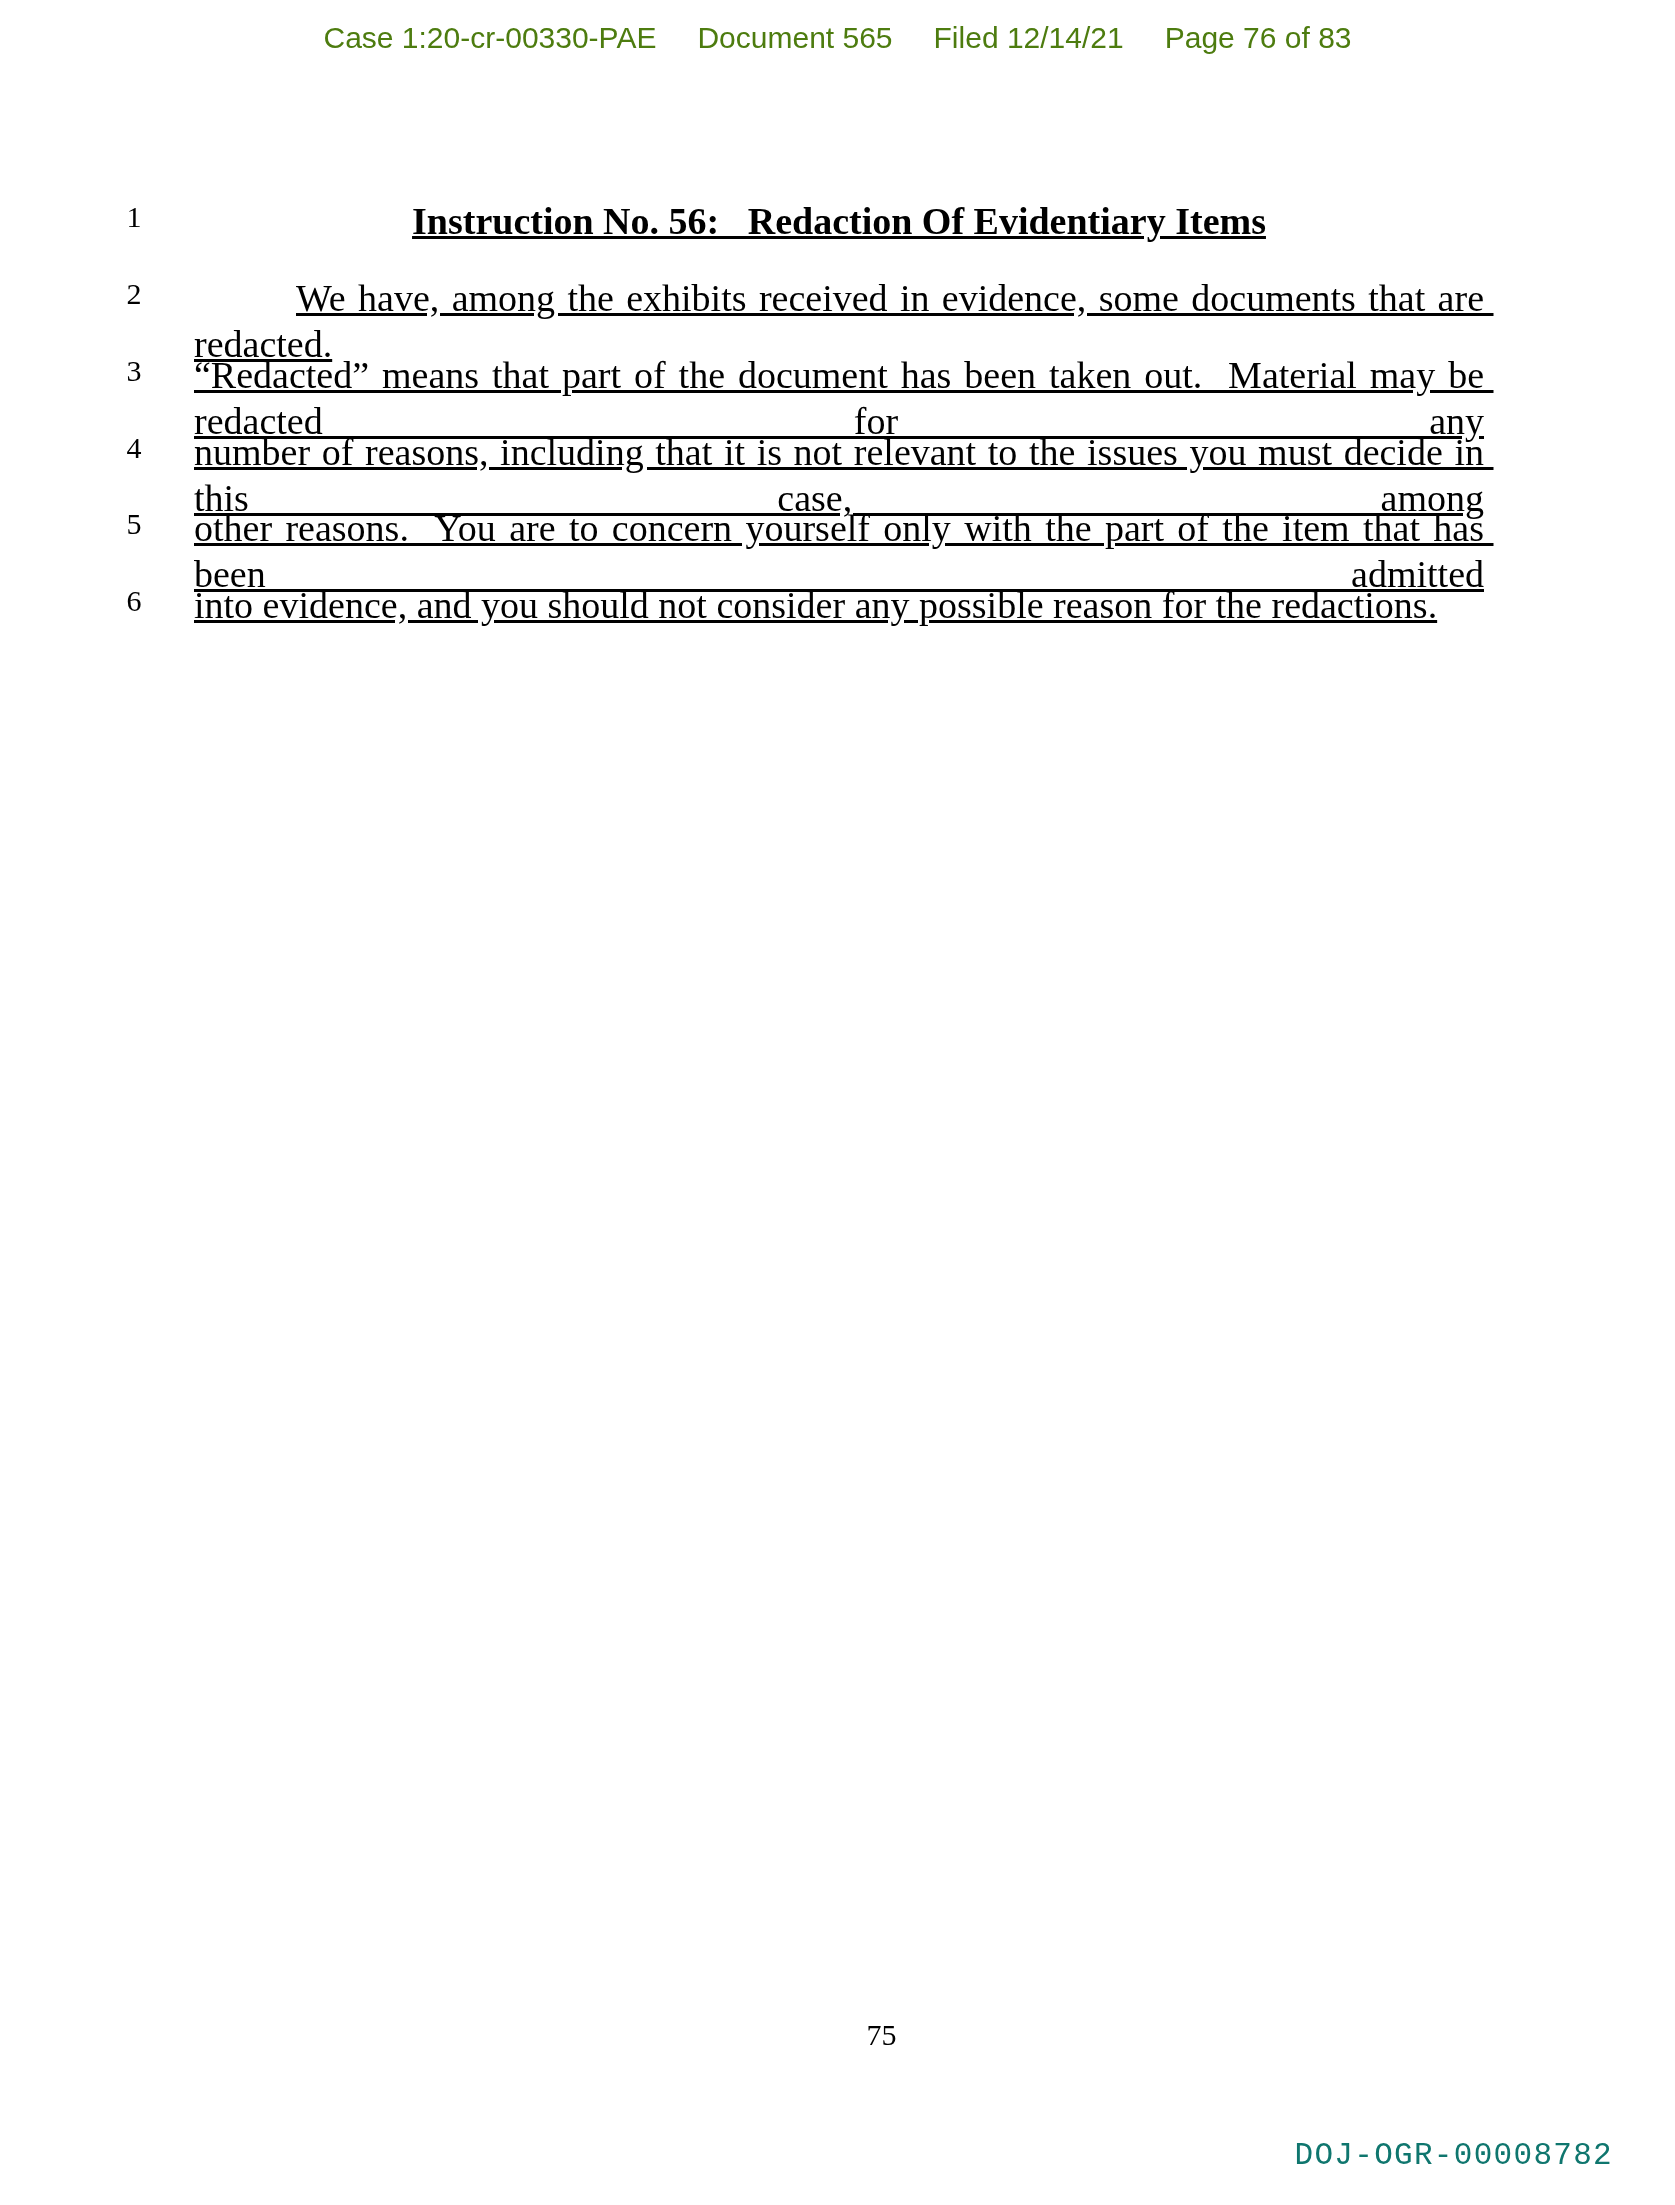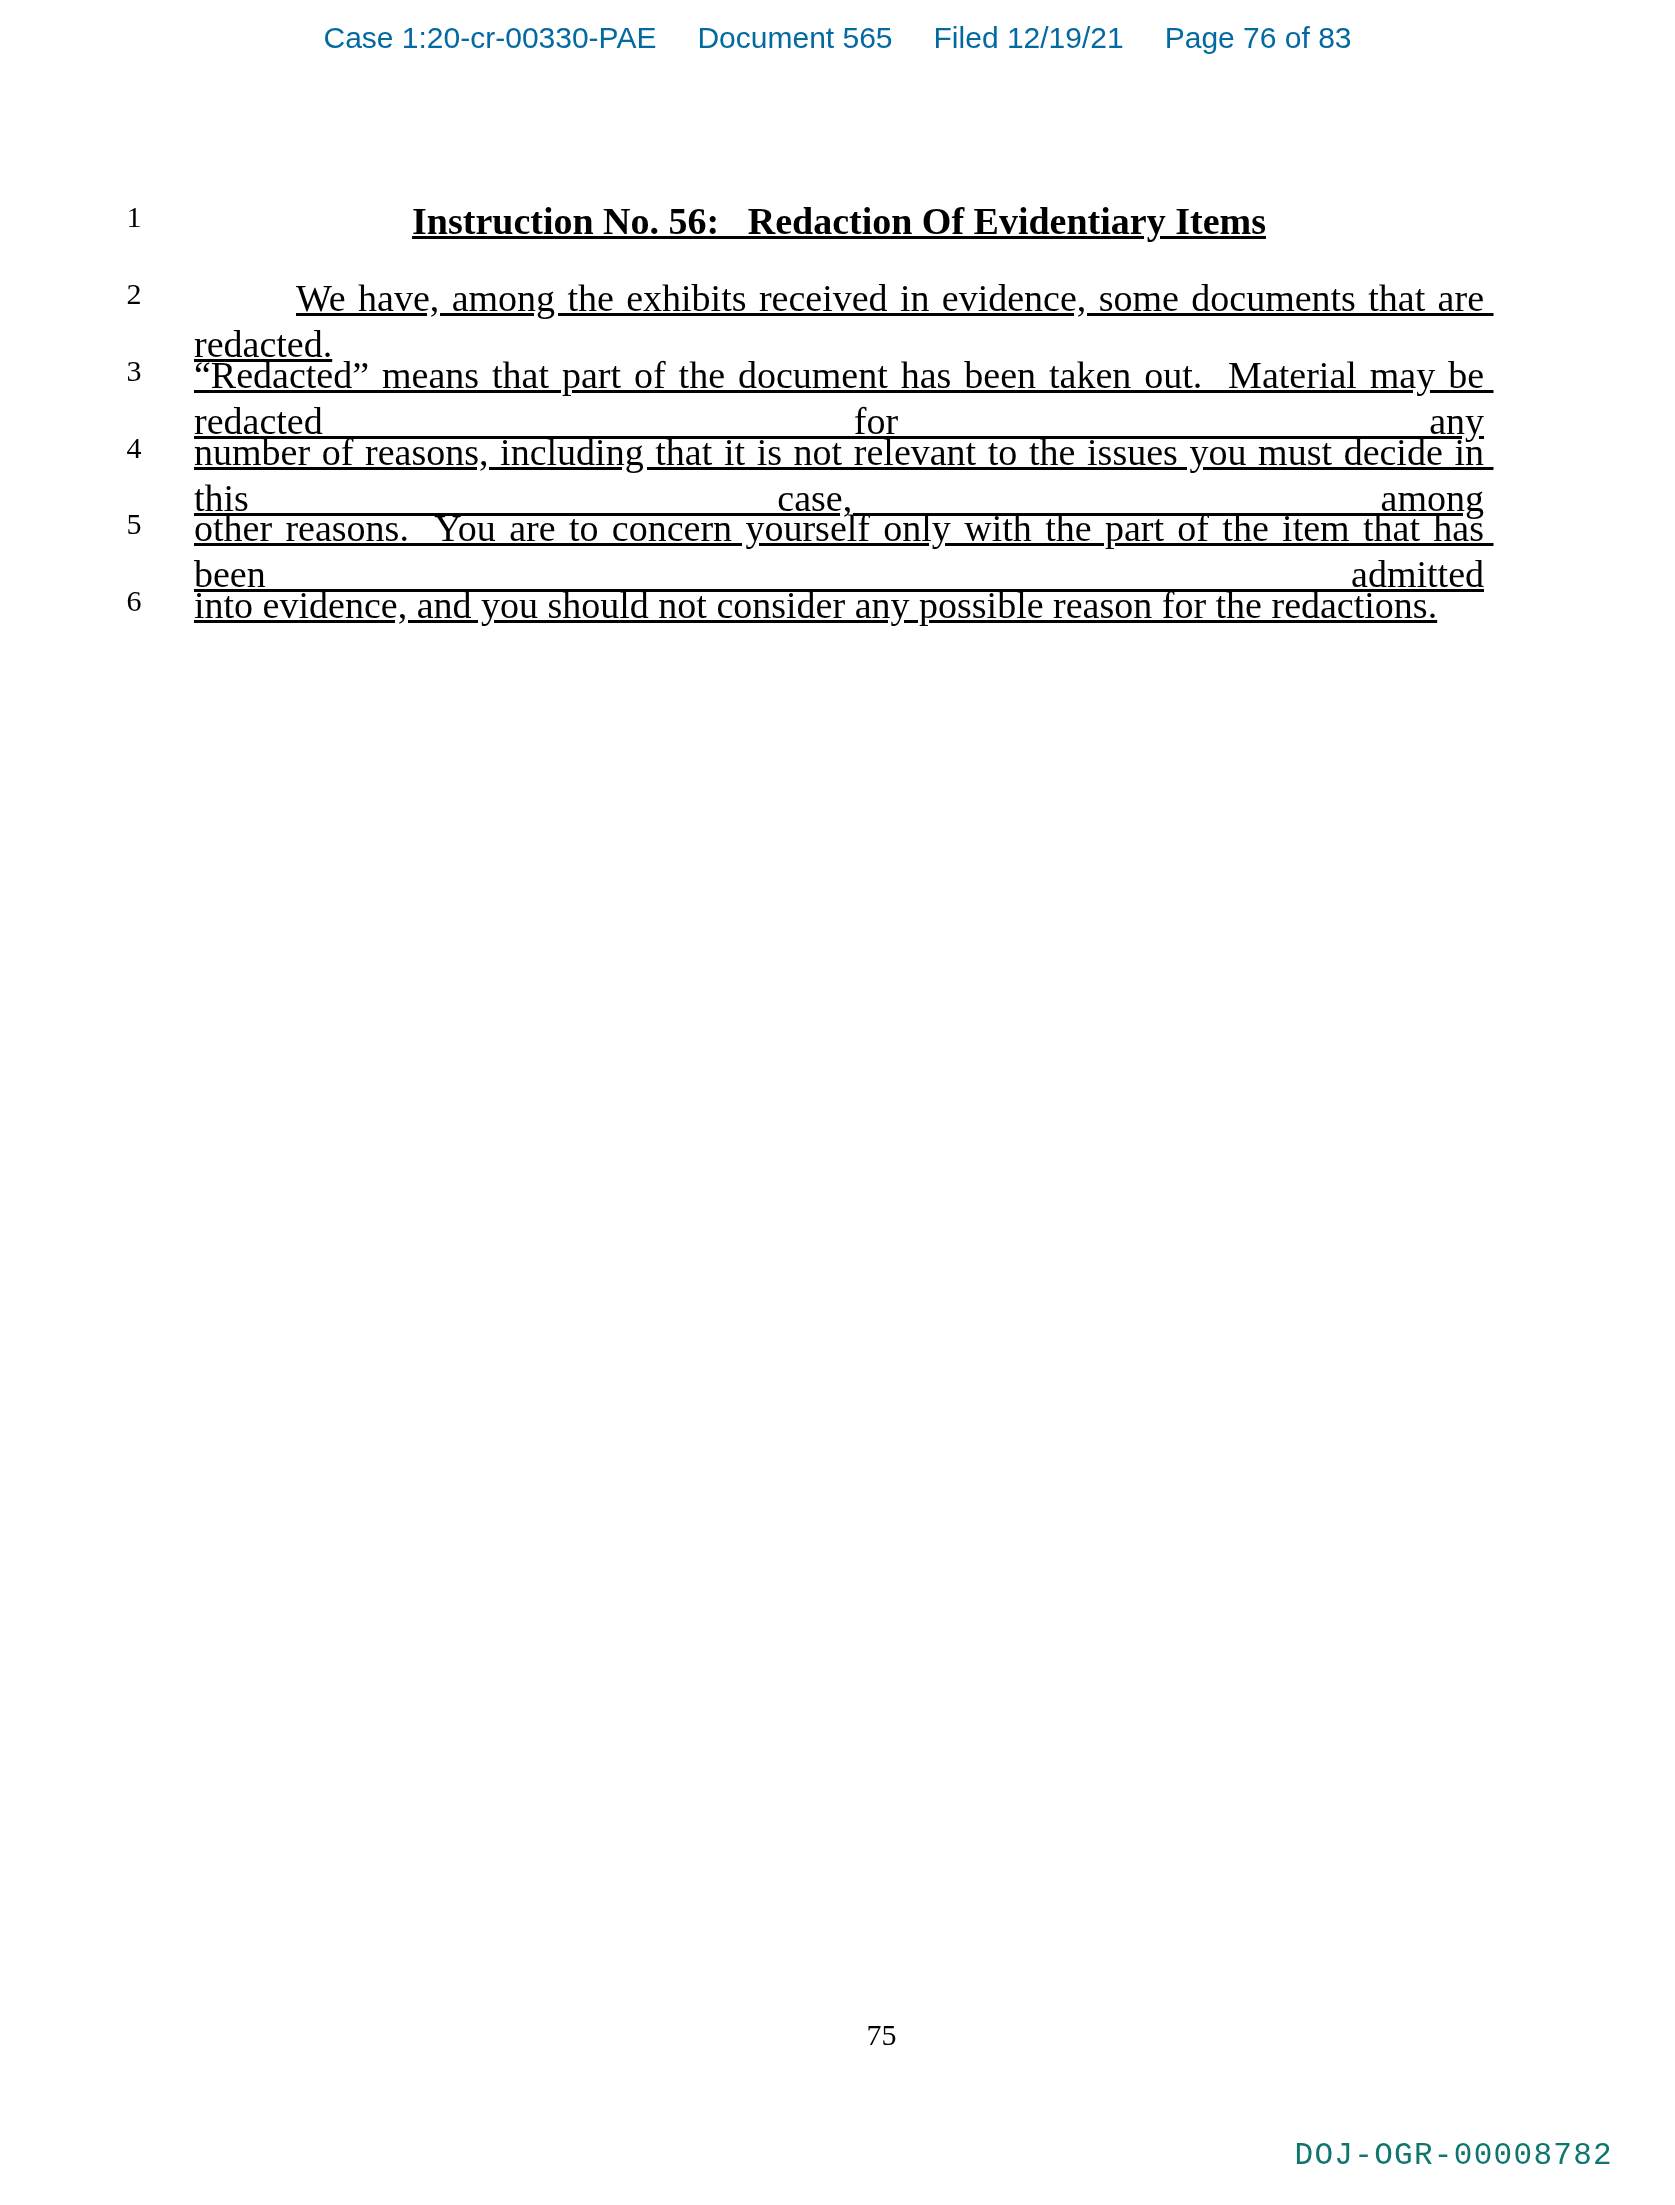--- a/index.html
+++ b/index.html
@@ -16,7 +16,7 @@
     display: flex; justify-content: center; gap: 41px;
     font-family: "Liberation Sans", sans-serif;
     font-size: 30px; font-weight: 400;
-    color: #0369a1;
+    color: #4d7c0f;
     white-space: nowrap;
   }
   .linenum {

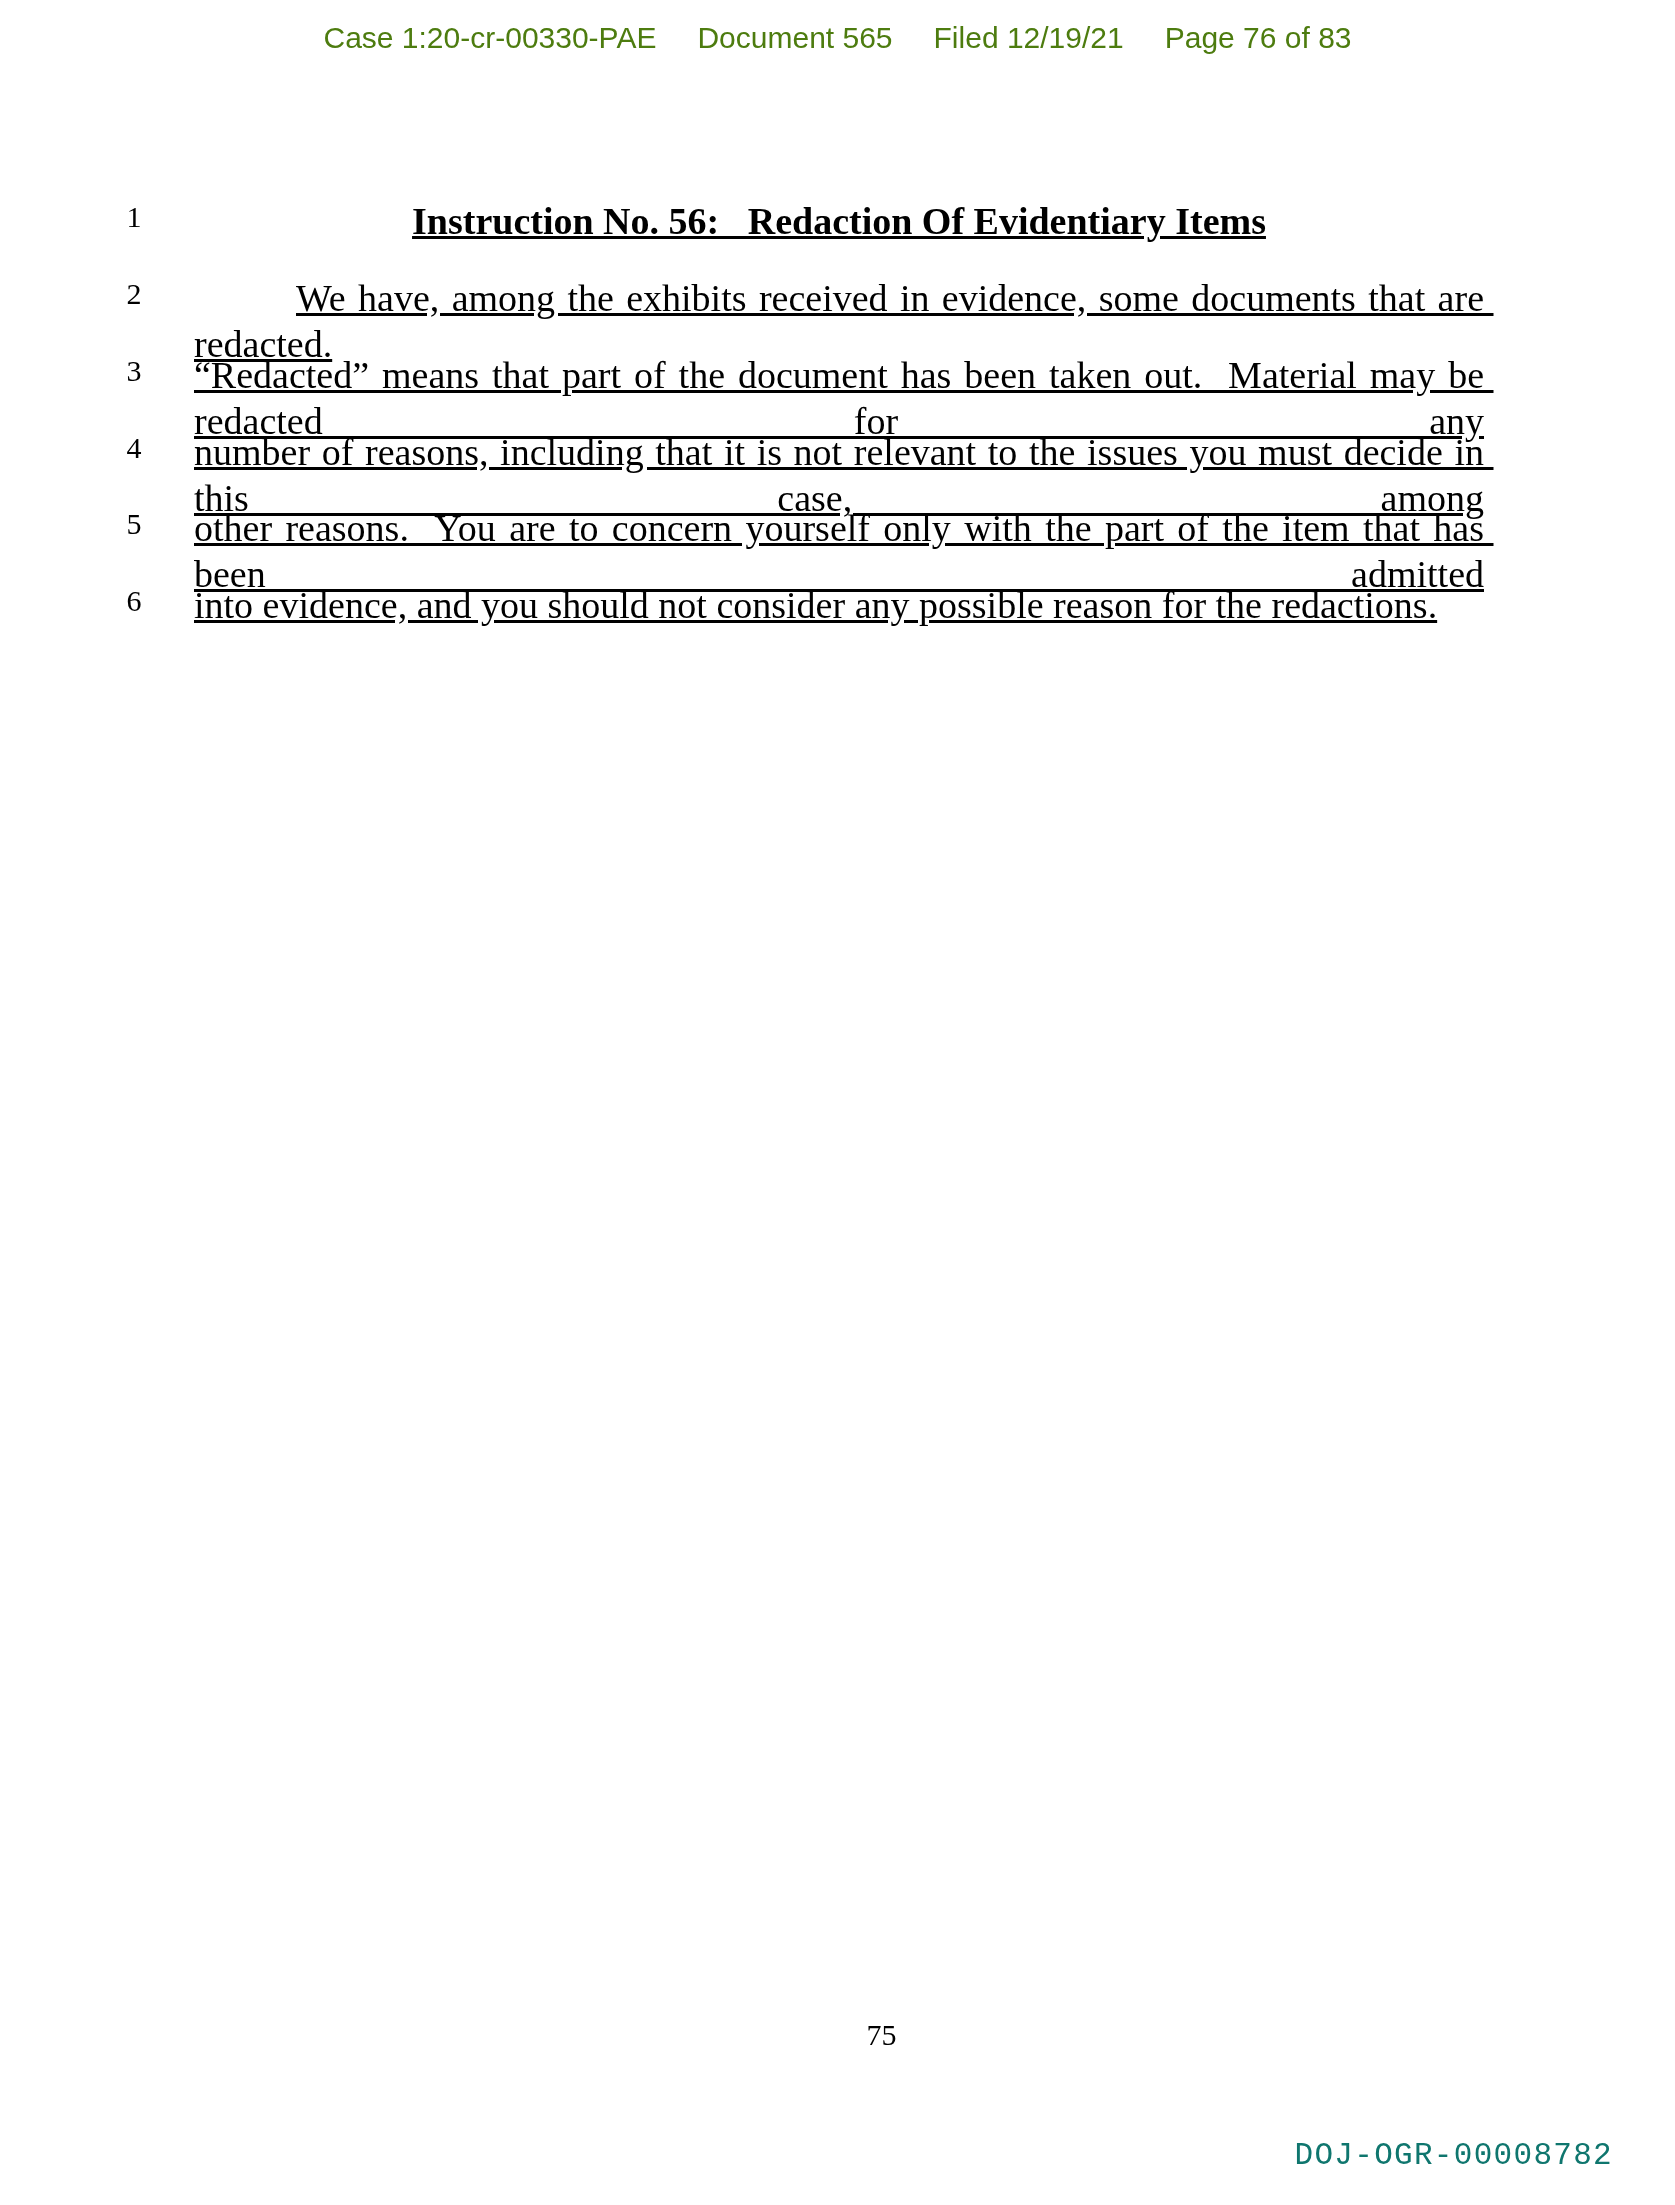--- a/index.html
+++ b/index.html
@@ -67,7 +67,7 @@
   <header class="court-header">
     <span>Case 1:20-cr-00330-PAE</span>
     <span>Document 565</span>
-    <span>Filed 12/19/21</span>
+    <span>Filed 12/14/21</span>
     <span>Page 76 of 83</span>
   </header>
 

